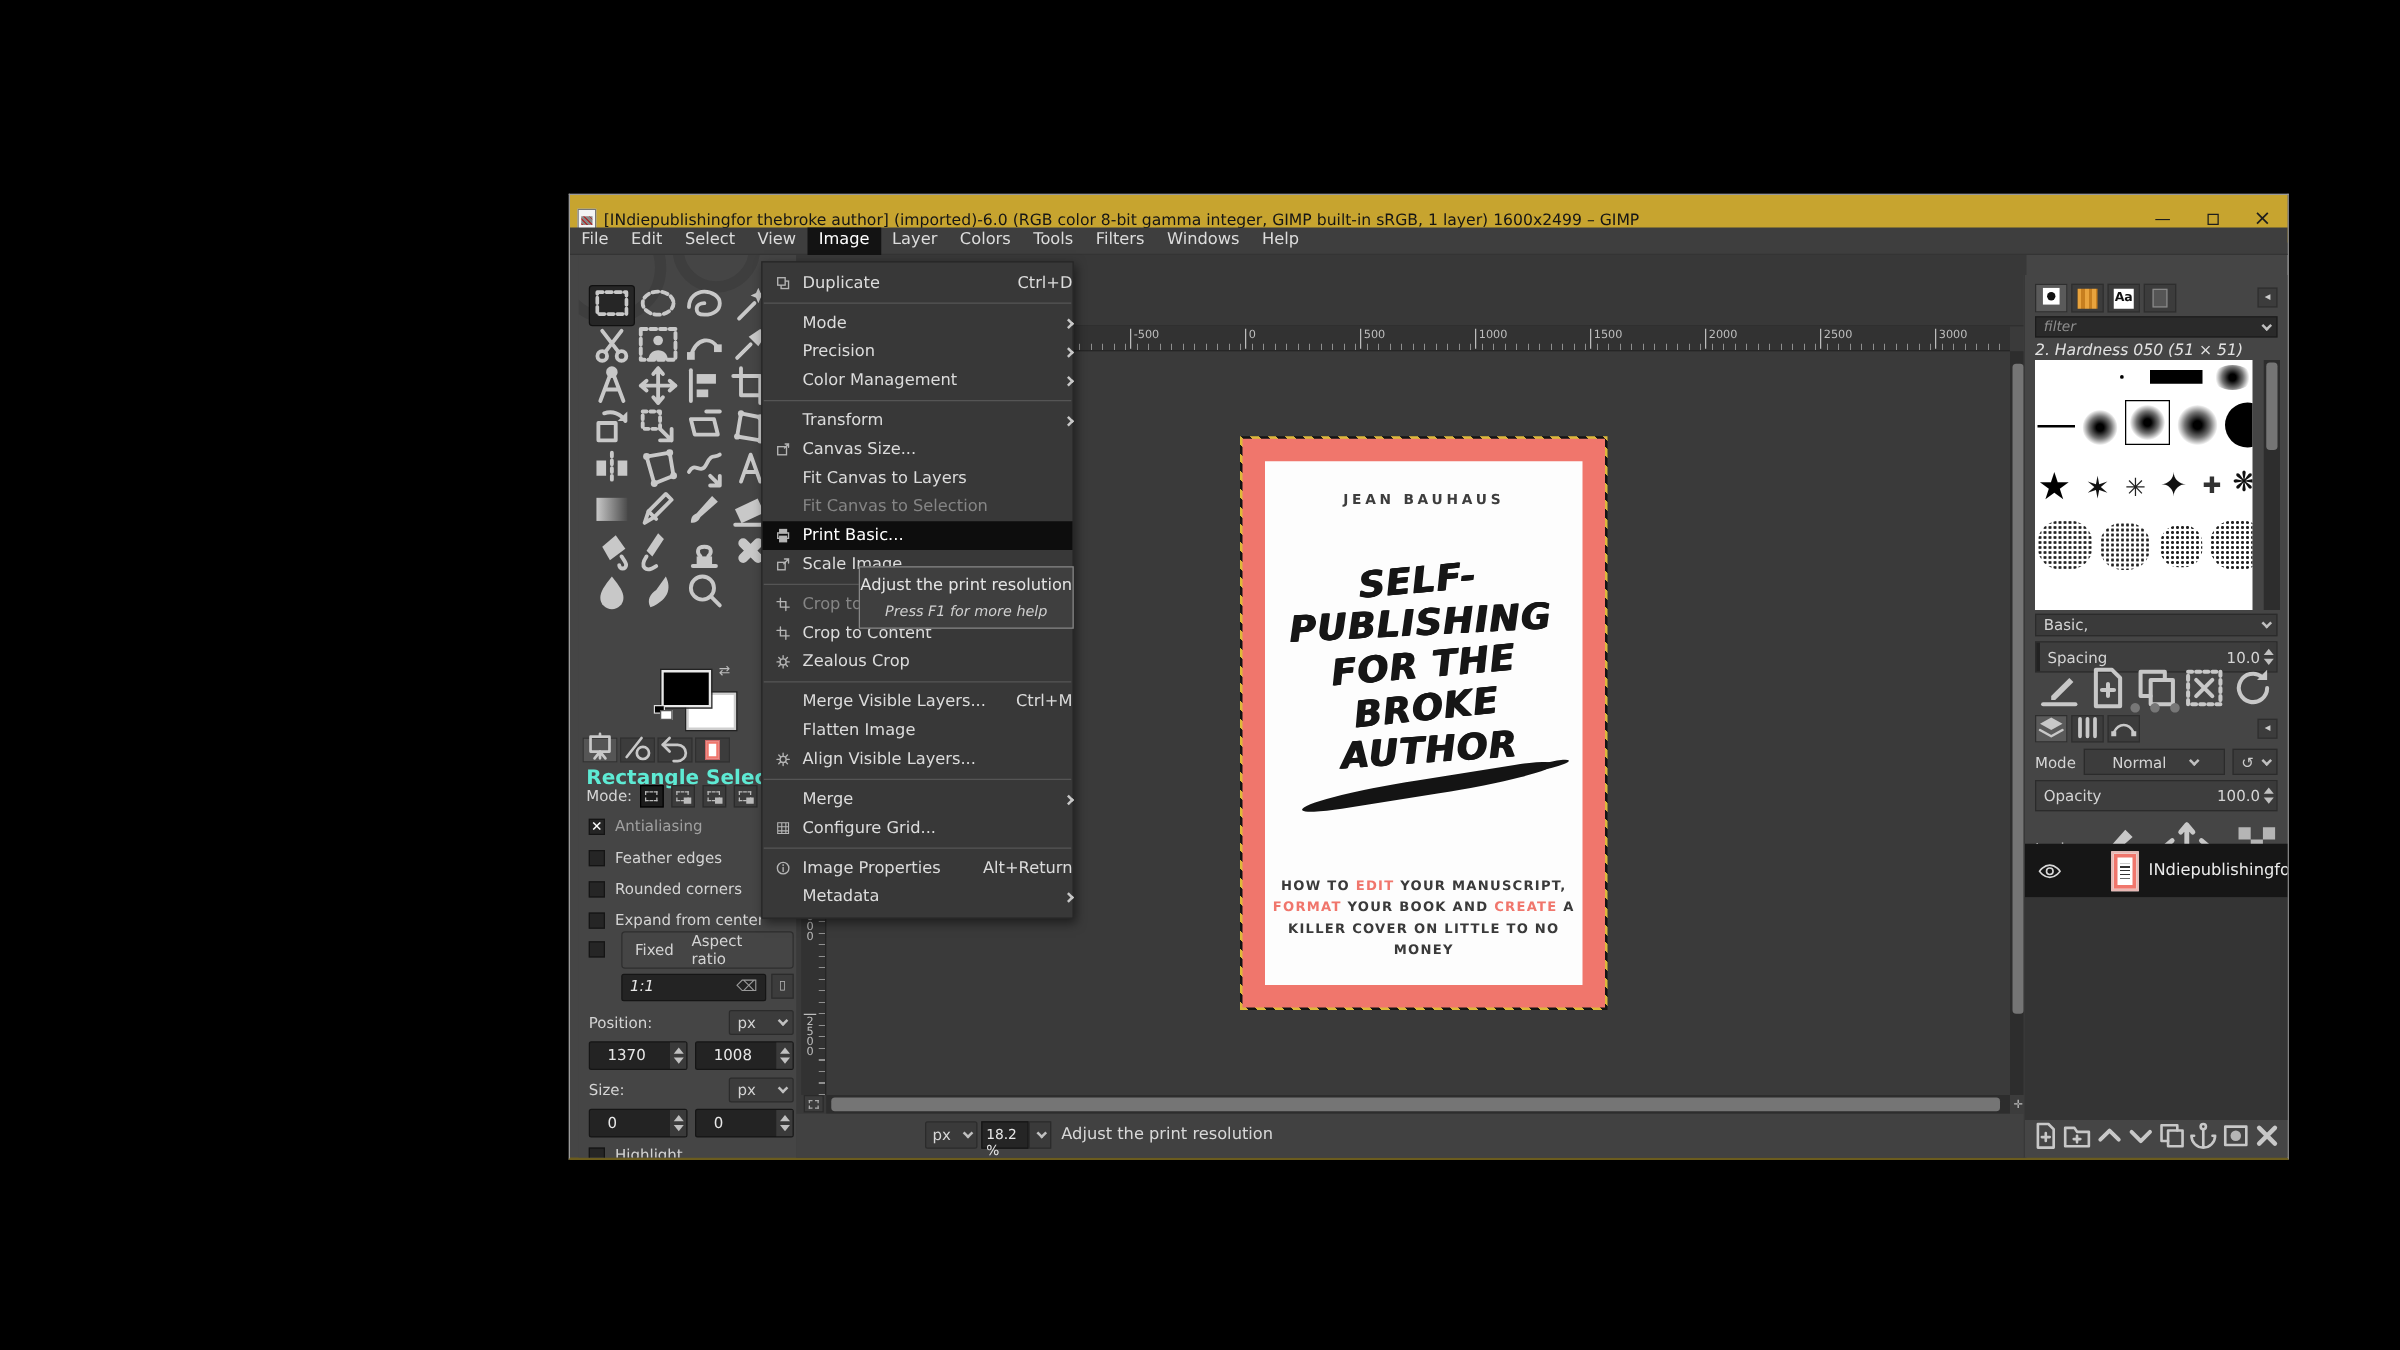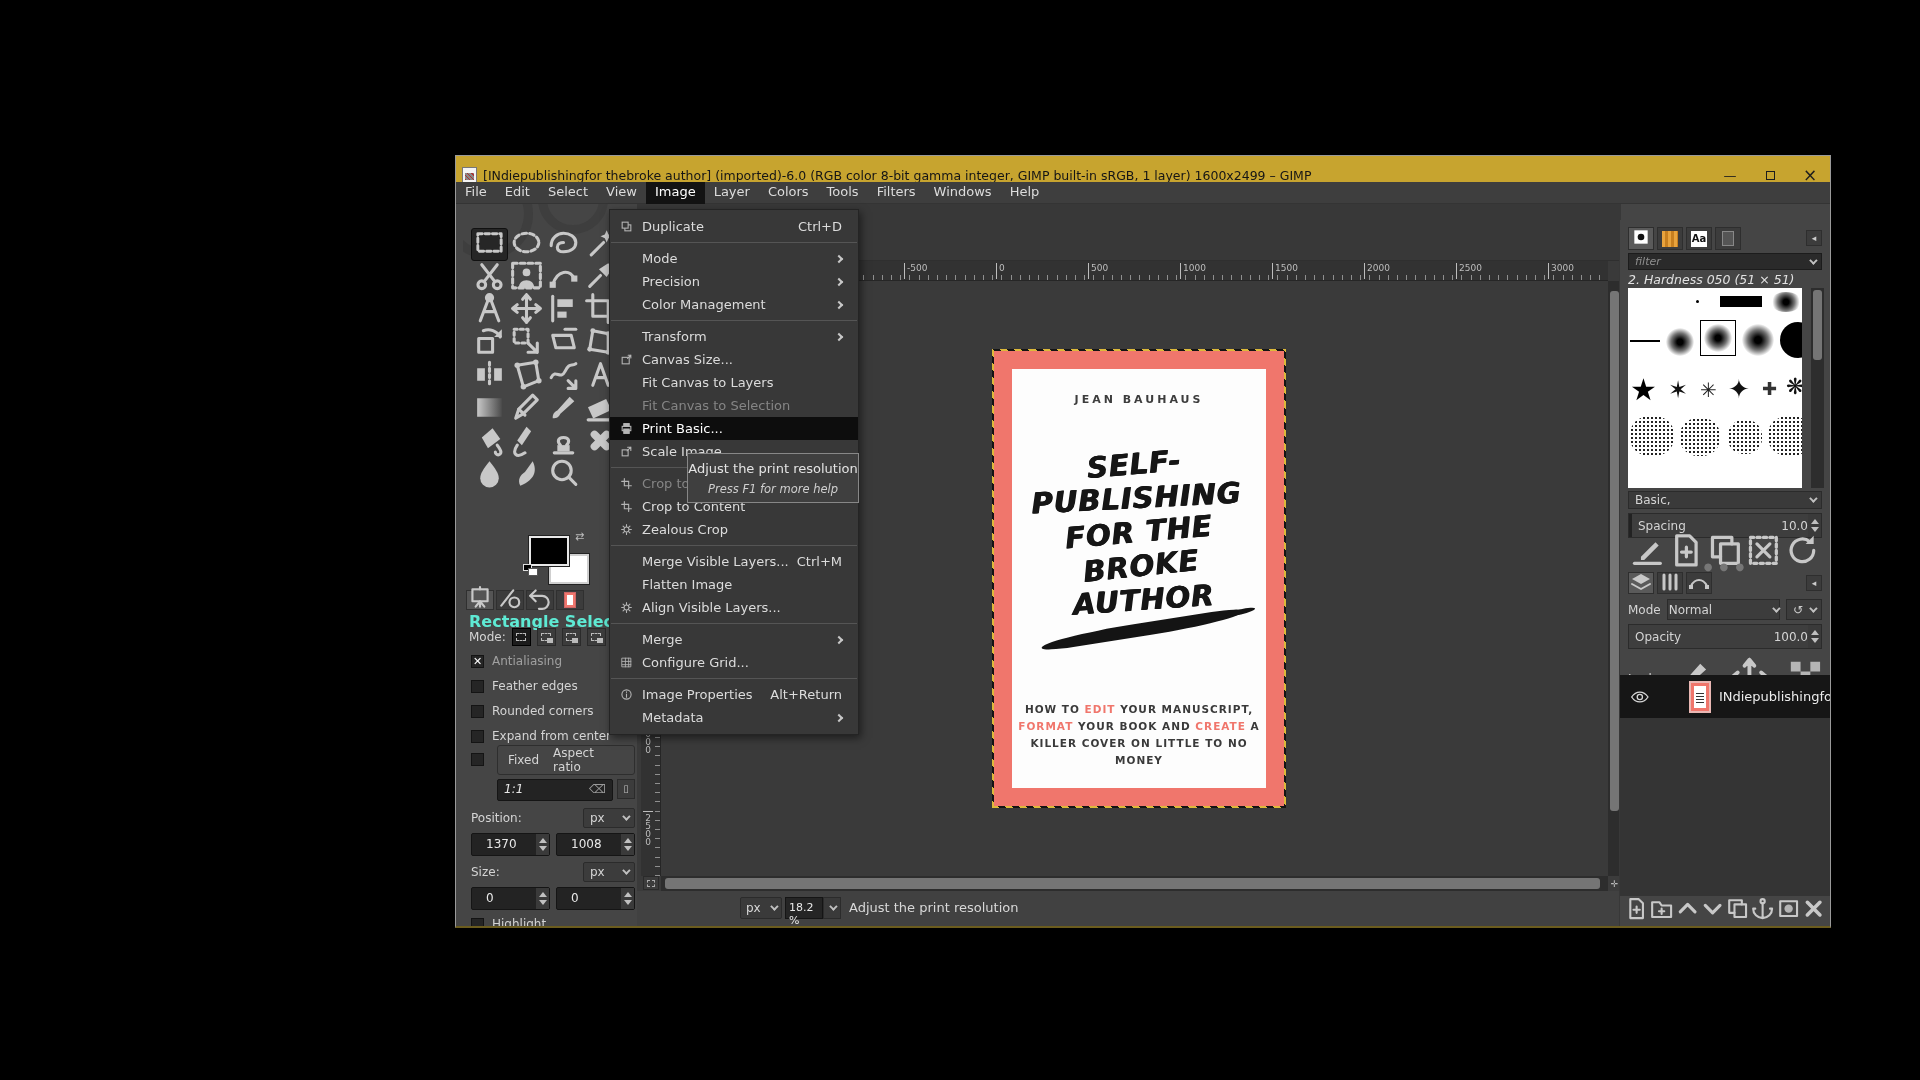--- a/index.html
+++ b/index.html
@@ -217,7 +217,7 @@
   #image-menu { position:absolute; left:153px; top:53px; width:250px; background:#383838;
     border:1px solid #242424; box-shadow:2px 3px 8px rgba(0,0,0,.5); z-index:40;
     padding:5px 0; color:#dcdcdc; font-size:13px; }
-  .drow { height:23px; display:flex; align-items:center; padding:0 16px 0 6px; }
+  .drow { height:23px; display:flex; align-items:center; padding:0 0 0 6px; }
   .drow .ic { width:20px; display:flex; align-items:center; justify-content:center; }
   .drow .ic svg { width:13px; height:13px; }
   .drow .lab { margin-left:6px; }

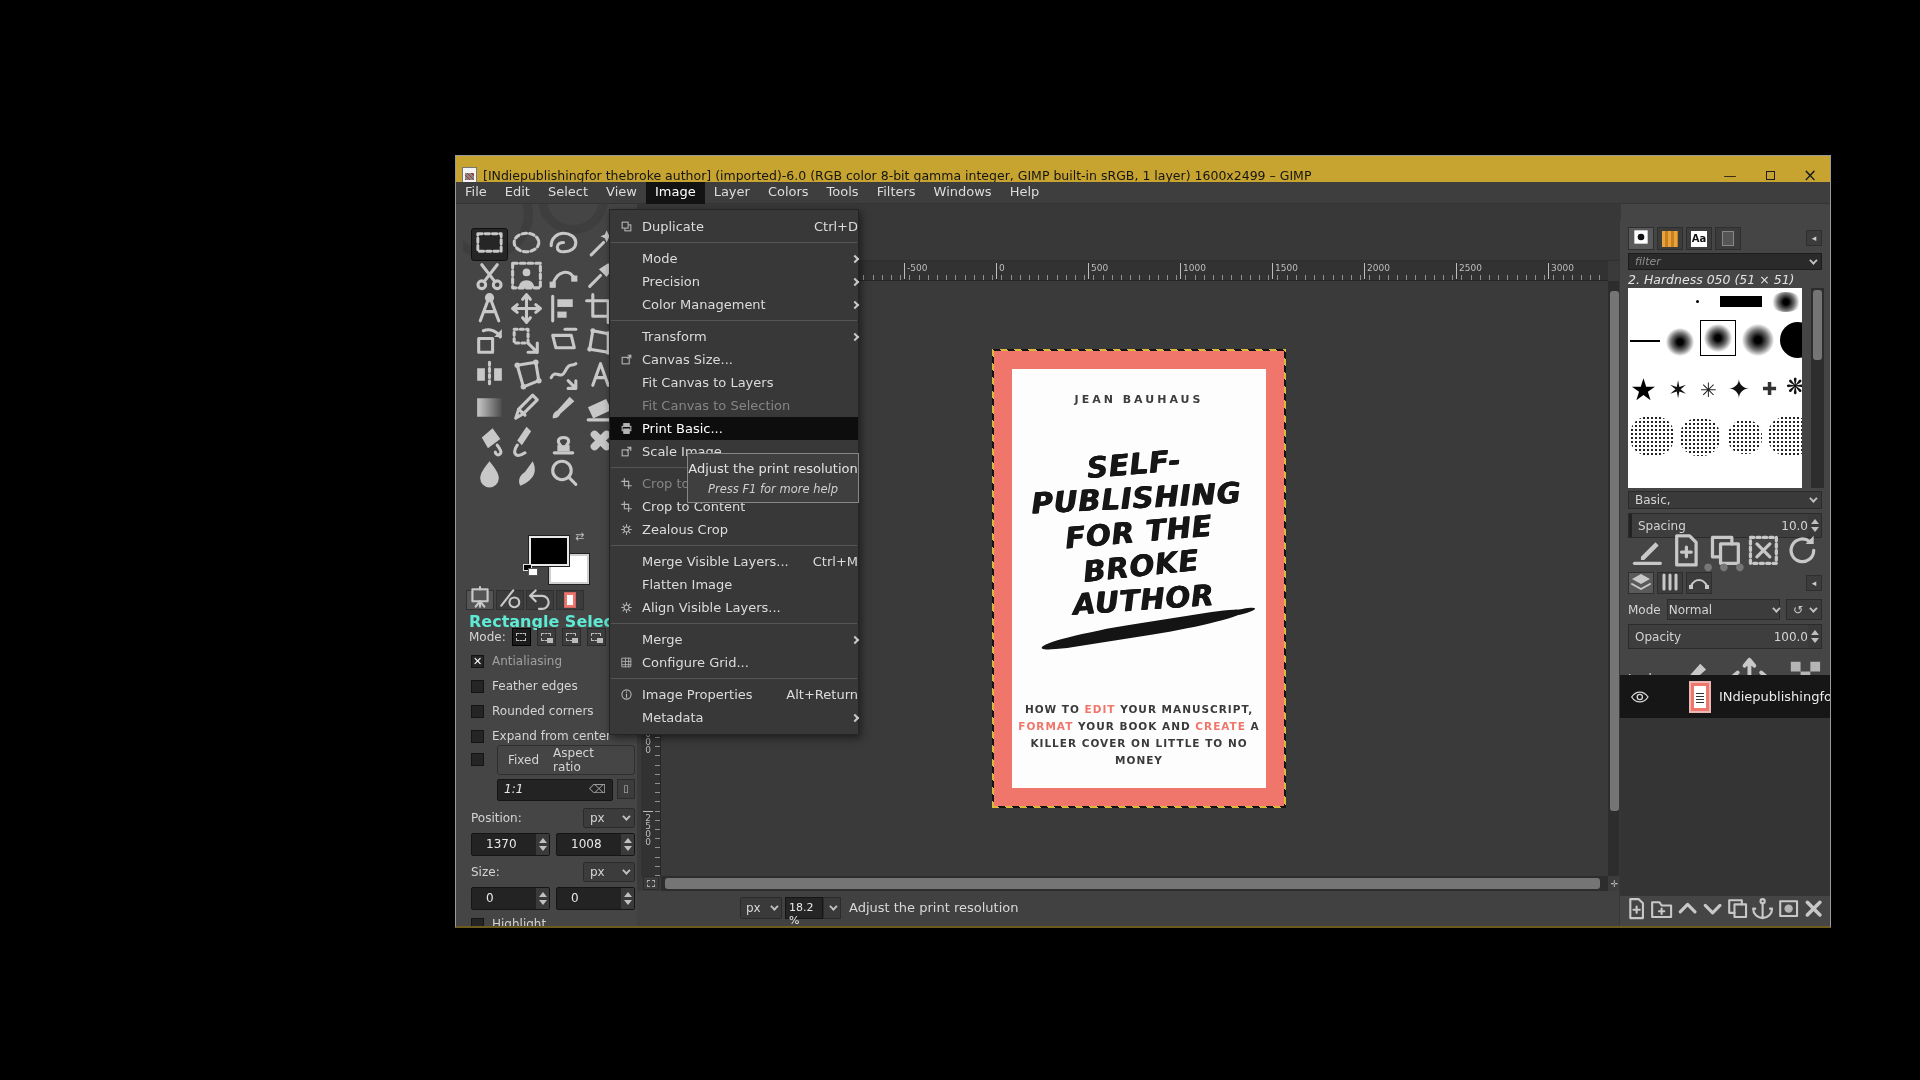--- a/index.html
+++ b/index.html
@@ -192,7 +192,7 @@
   #mode-l-row { position:absolute; left:8px; top:379px; right:8px; height:21px; display:flex;
     align-items:center; gap:6px;}
   #mode-combo { flex:1; height:21px; background:#3c3c3c; border:1px solid #2b2b2b;
-    display:flex; align-items:center; justify-content:space-between; padding:0 1px;}
+    display:flex; align-items:center; justify-content:space-between; padding:0 22px;}
   #mode-reset { width:36px; height:21px; background:#3c3c3c; border:1px solid #2b2b2b;
     display:flex; align-items:center; justify-content:space-evenly; color:#ccc; font-size:12px;}
   #opacity-row { position:absolute; left:8px; top:404px; right:8px; height:25px; border:1px solid #2b2b2b;

